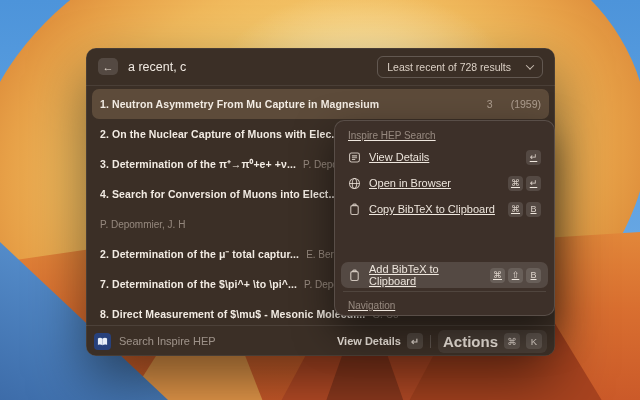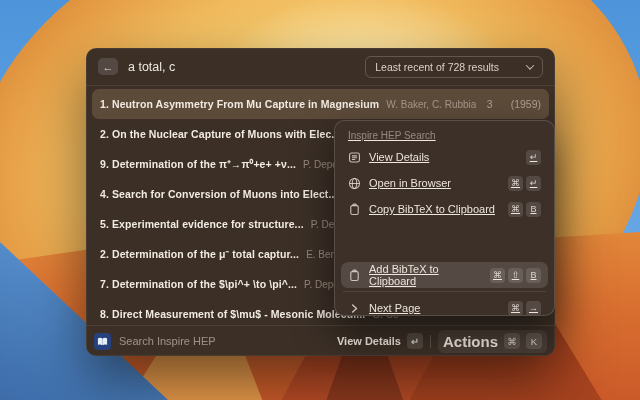--- a/index.html
+++ b/index.html
@@ -104,7 +104,7 @@
     <div class="back-btn">
       <span>←</span>
     </div>
-    <div class="query">a total, c</div>
+    <div class="query">a recent, c</div>
     <div class="dropdown">
       <span>Least recent of 728 results</span>
       <span class="chev-down"></span>

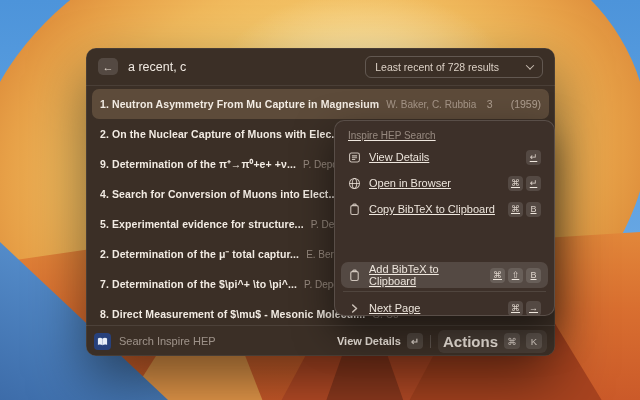--- a/index.html
+++ b/index.html
@@ -40,7 +40,7 @@
   .back-btn{width:20px;height:17px;border-radius:5px;background:rgba(255,255,255,.13);
     display:flex;align-items:center;justify-content:center;font-size:11px;color:#e3d8cd;cursor:default;}
   .query{font-size:12.5px;color:#f0e9e1;}
-  .dropdown{margin-left:auto;display:flex;align-items:center;gap:28px;
+  .dropdown{margin-left:auto;display:flex;align-items:center;gap:16px;
     border:1px solid rgba(255,255,255,.2);border-radius:6px;padding:4px 9px;
     font-size:10.5px;color:#dcd1c6;}
   .chev-down{width:5px;height:5px;border-right:1.4px solid #cbbfb4;border-bottom:1.4px solid #cbbfb4;

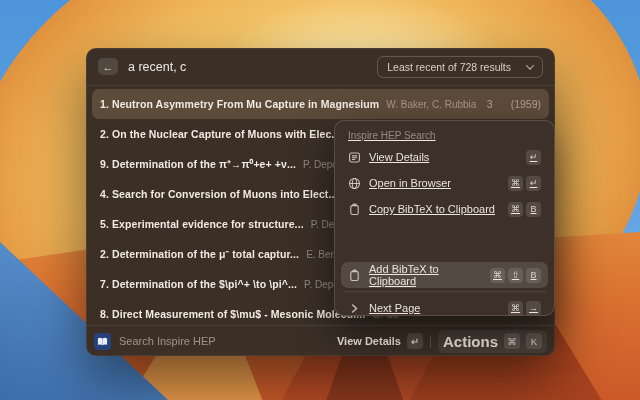--- a/index.html
+++ b/index.html
@@ -114,7 +114,6 @@
   <div class="list">
     <div class="row selected">
       <span class="row-title">1. Neutron Asymmetry From Mu Capture in Magnesium</span>
-      <span class="row-sub">W. Baker, C. Rubbia</span>
       <span class="row-meta">
         <span>3</span>
         <span>(1959)</span>

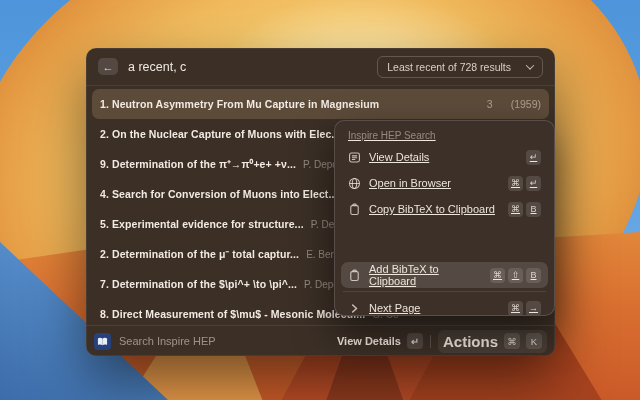--- a/index.html
+++ b/index.html
@@ -124,7 +124,7 @@
       <span class="row-sub">M. Convers</span>
     </div>
     <div class="row">
-      <span class="row-title">9. Determination of the π⁺→π⁰+e+ +ν...</span>
+      <span class="row-title">3. Determination of the π⁺→π⁰+e+ +ν...</span>
       <span class="row-sub">P. Depommier, J. H</span>
     </div>
     <div class="row">

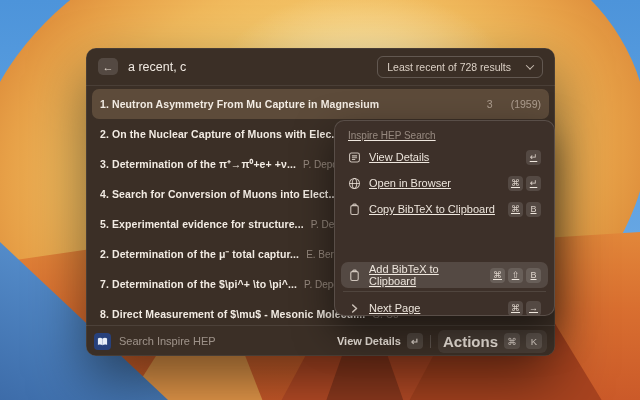--- a/index.html
+++ b/index.html
@@ -132,7 +132,6 @@
       <span class="row-sub">M. Conversi,</span>
     </div>
     <div class="row">
-      <span class="row-title">5. Experimental evidence for structure...</span>
       <span class="row-sub">P. Depommier, J. H</span>
     </div>
     <div class="row">

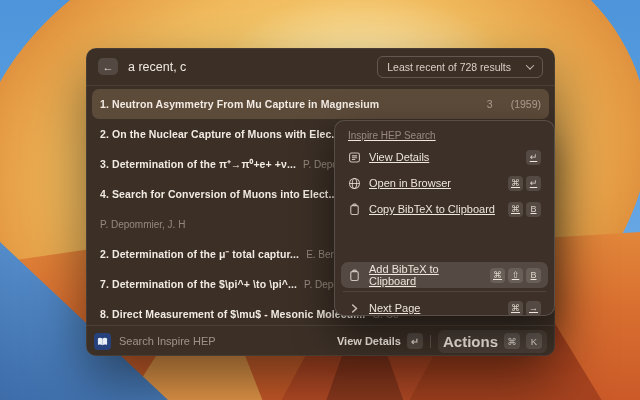--- a/index.html
+++ b/index.html
@@ -237,6 +237,7 @@
     </div>
 
     <div class="panel-divider"></div>
+    <div class="panel-header">Navigation</div>
 
     <div class="panel-item">
       <span class="p-icon">

